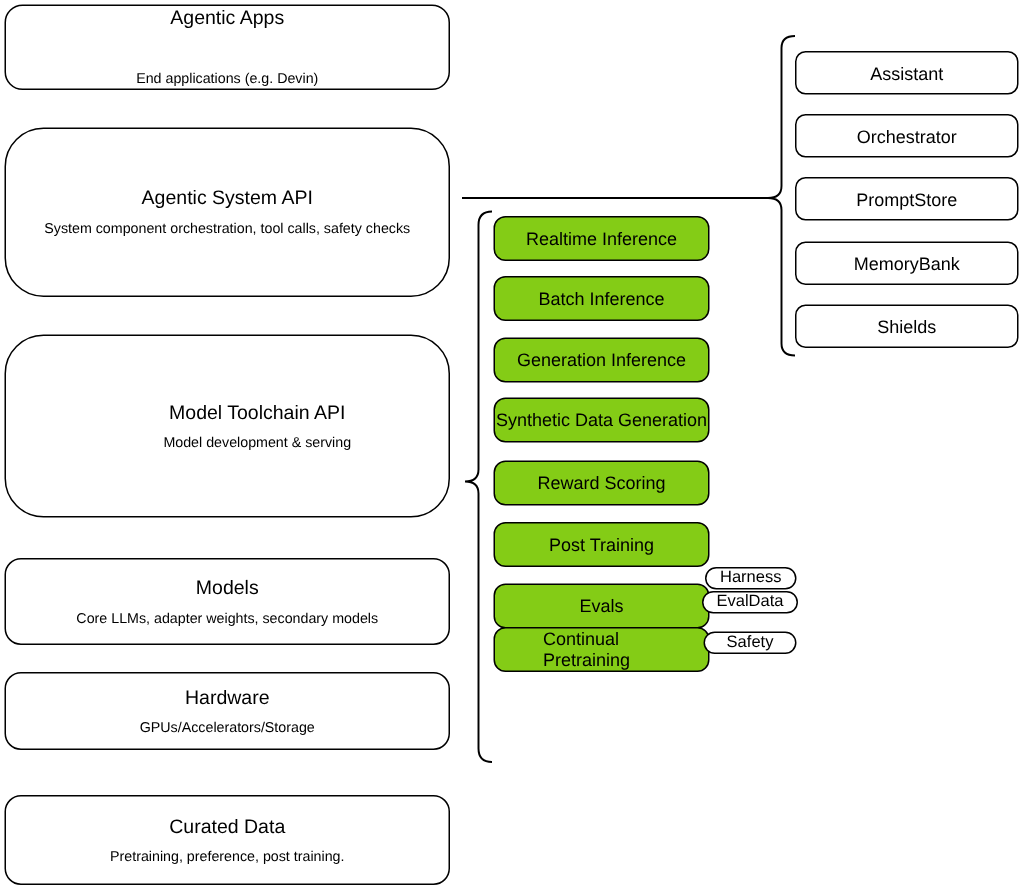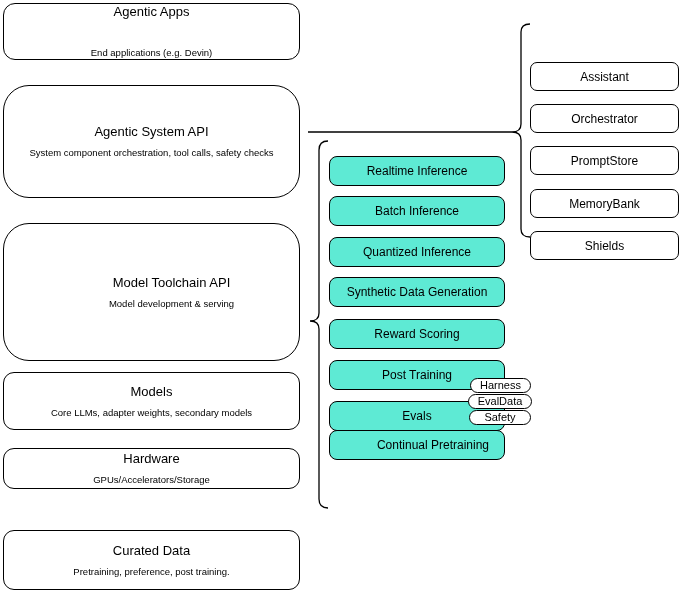--- a/index.html
+++ b/index.html
@@ -80,7 +80,6 @@
     justify-content: center;
     font-size: 12px;
     z-index: 1;
-    margin-top: 28px;
   }
   #rb0 { top: 34px; } #rb1 { top: 76px; } #rb2 { top: 118px; }
   #rb3 { top: 161px; } #rb4 { top: 203px; }

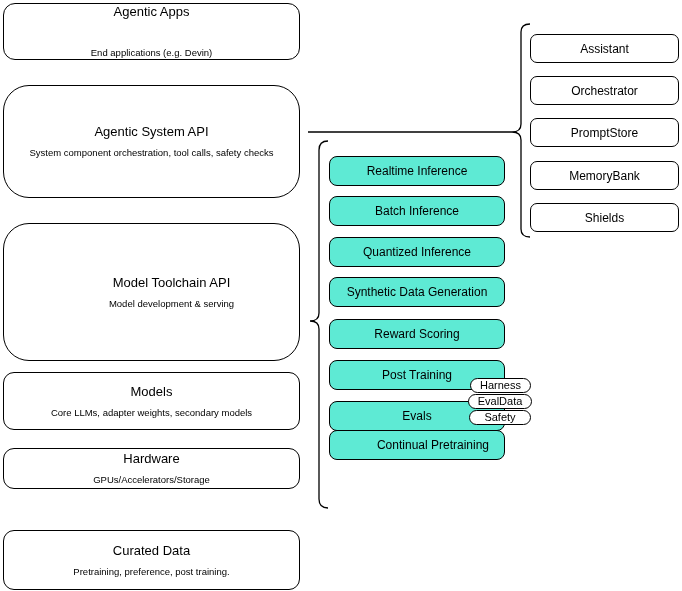--- a/index.html
+++ b/index.html
@@ -49,9 +49,9 @@
   .mbox {
     position: absolute;
     left: 329px;
-    width: 176px;
+    width: 144px;
     height: 30px;
-    background: #5eead4;
+    background: #84cc16;
     border: 1px solid #000000;
     border-radius: 8px;
     box-sizing: border-box;
@@ -60,7 +60,6 @@
     justify-content: center;
     font-size: 12px;
     z-index: 1;
-    margin-top: 12px;
   }
   #mb0 { top: 144px; } #mb1 { top: 184px; } #mb2 { top: 225px; }
   #mb3 { top: 265px; } #mb4 { top: 307px; } #mb5 { top: 348px; }

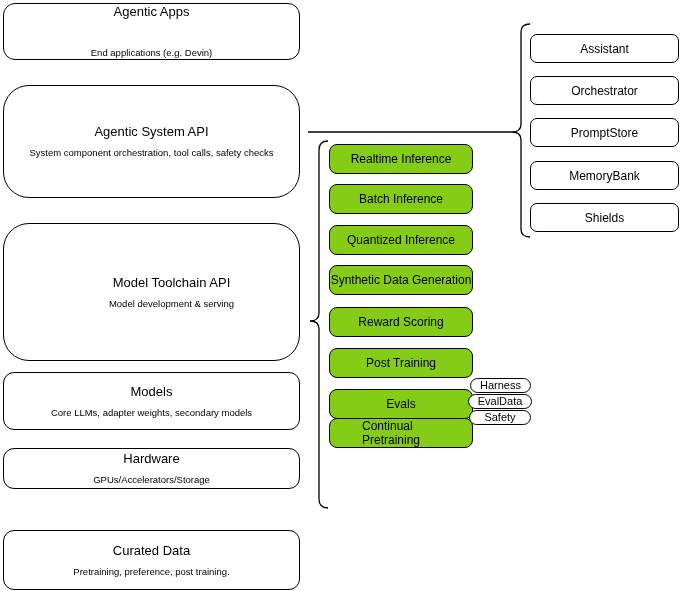--- a/index.html
+++ b/index.html
@@ -141,7 +141,7 @@
 
   <div class="mbox" id="mb0">Realtime Inference</div>
   <div class="mbox" id="mb1">Batch Inference</div>
-  <div class="mbox" id="mb2">Quantized Inference</div>
+  <div class="mbox" id="mb2">Generation Inference</div>
   <div class="mbox" id="mb3">Synthetic Data Generation</div>
   <div class="mbox" id="mb4">Reward Scoring</div>
   <div class="mbox" id="mb5">Post Training</div>

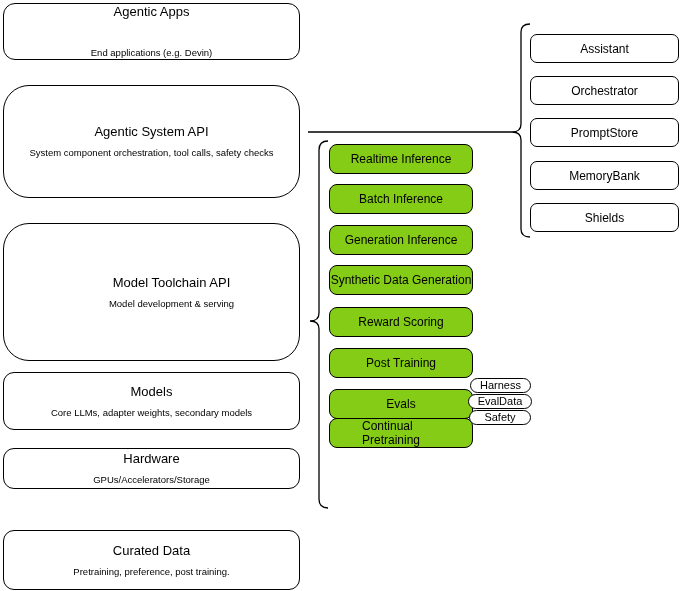--- a/index.html
+++ b/index.html
@@ -41,7 +41,7 @@
   .lbox .subtitle{ font-size: 9.5px; line-height: 13px; margin-top: 6px; }
   #lb0 { top: 3px;   height: 57px;  border-radius: 12px; gap: 20px; }
   #lb1 { top: 85px;  height: 113px; border-radius: 26px; }
-  #lb2 { top: 223px; height: 138px; border-radius: 26px; padding-left: 40px; }
+  #lb2 { top: 223px; height: 122px; border-radius: 26px; padding-left: 40px; }
   #lb3 { top: 372px; height: 58px;  border-radius: 11px; }
   #lb4 { top: 448px; height: 41px;  border-radius: 11px; }
   #lb5 { top: 530px; height: 60px;  border-radius: 11px; }

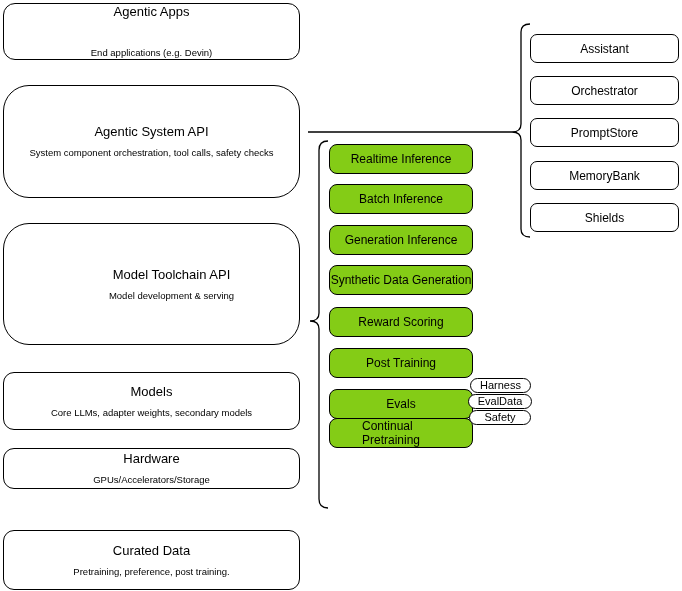--- a/index.html
+++ b/index.html
@@ -98,7 +98,7 @@
   }
   #pill0 { left: 470px; top: 378px; width: 61px; height: 15px; }
   #pill1 { left: 468px; top: 394px; width: 64px; height: 15px; }
-  #pill2 { left: 469px; top: 410px; width: 62px; height: 15px; }
+  #pill2 { left: 469px; top: 421px; width: 62px; height: 15px; }
 </style>
 </head>
 <body>

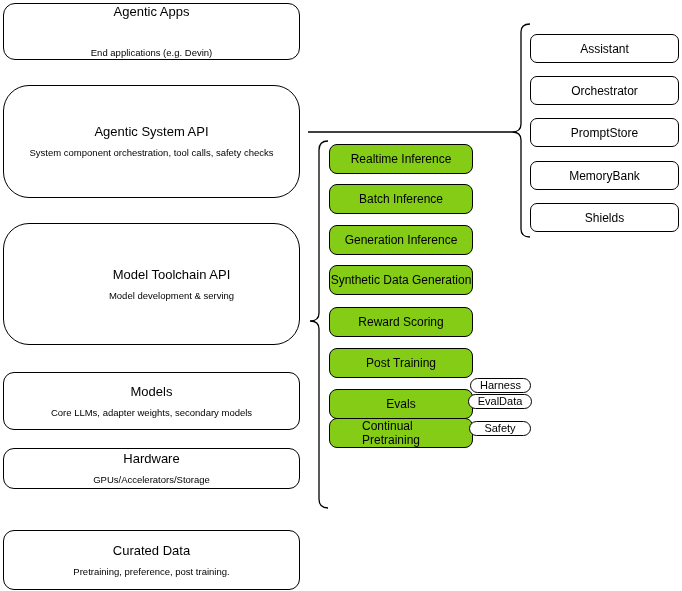--- a/index.html
+++ b/index.html
@@ -43,7 +43,7 @@
   #lb1 { top: 85px;  height: 113px; border-radius: 26px; }
   #lb2 { top: 223px; height: 122px; border-radius: 26px; padding-left: 40px; }
   #lb3 { top: 372px; height: 58px;  border-radius: 11px; }
-  #lb4 { top: 448px; height: 41px;  border-radius: 11px; }
+  #lb4 { top: 448px; height: 52px;  border-radius: 11px; }
   #lb5 { top: 530px; height: 60px;  border-radius: 11px; }
 
   .mbox {

